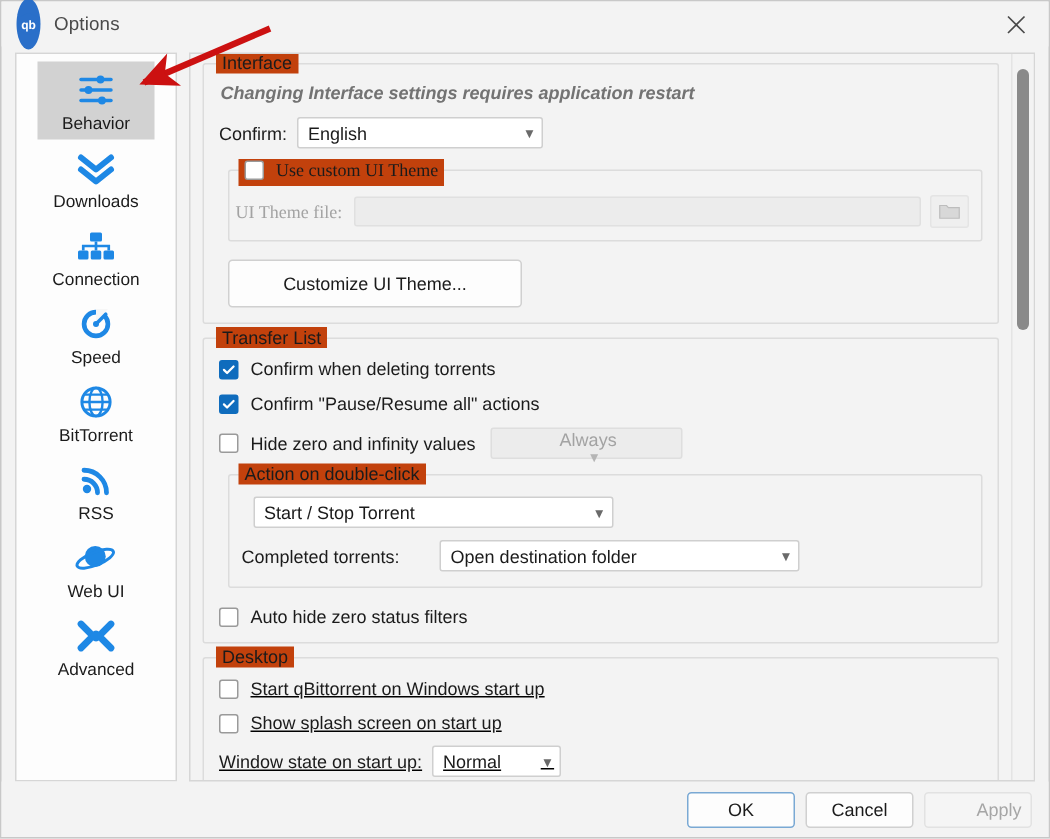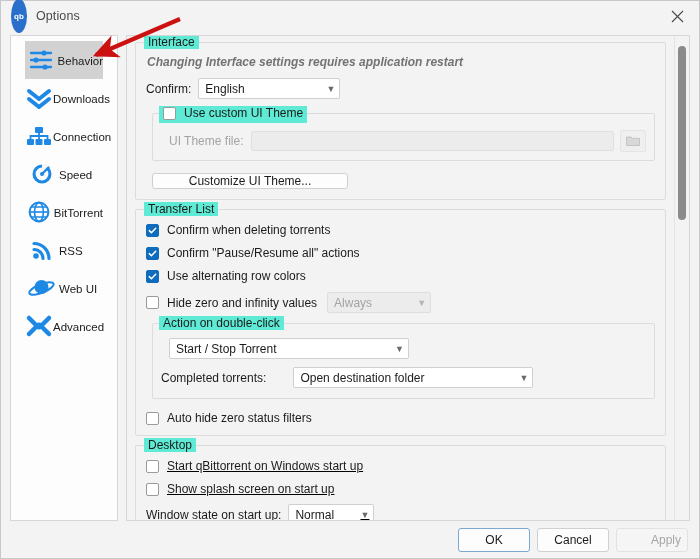--- a/index.html
+++ b/index.html
@@ -121,7 +121,7 @@
   .group > .legend {
     position: absolute;
     top: -8px; left: 8px;
-    background: #5eead4;
+    background: #c2410c;
     padding: 0 4px;
     font-size: 12px; color: #1b1b1b;
     white-space: nowrap;

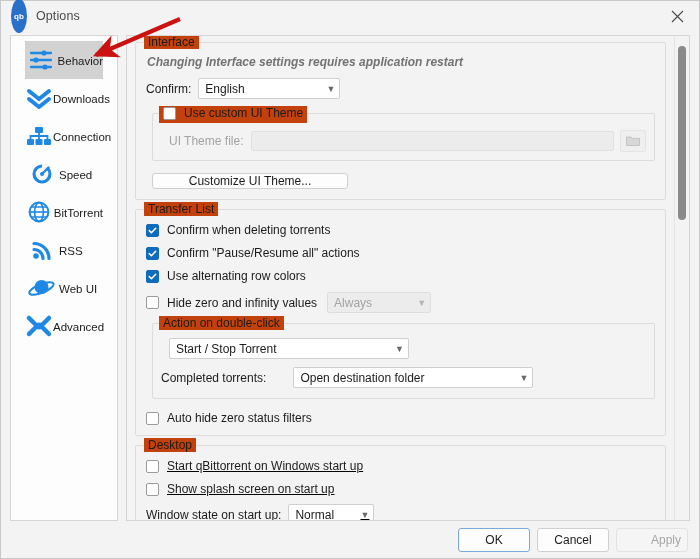--- a/index.html
+++ b/index.html
@@ -61,7 +61,7 @@
     overflow: hidden;
   }
   .side-item {
-    display: flex; align-items: center;
+    display: flex; flex-direction: column; align-items: center;
     padding: 4px 0 4px 0;
     margin: 0 14px;
     cursor: default;

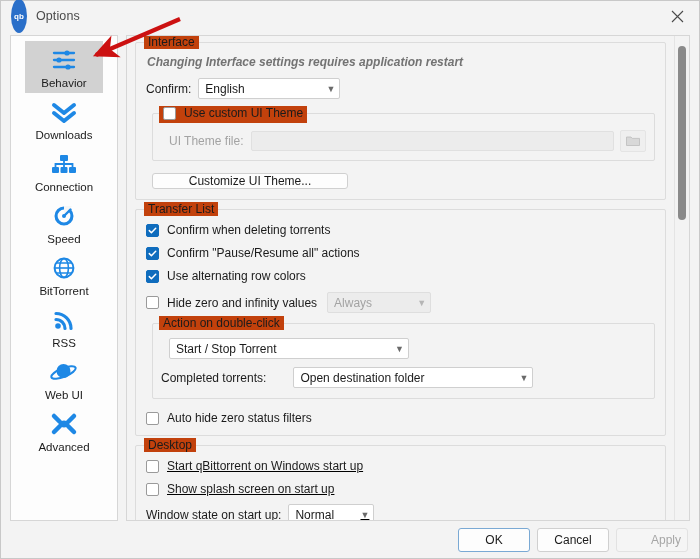--- a/index.html
+++ b/index.html
@@ -364,7 +364,7 @@
 
           <div class="row">
             <span class="lbl">Confirm:</span>
-            <div class="combo" style="width:142px; margin-left:7px;">
+            <div class="combo" style="width:164px; margin-left:7px;">
               <span>English</span>
               <span class="chev">▼</span>
             </div>

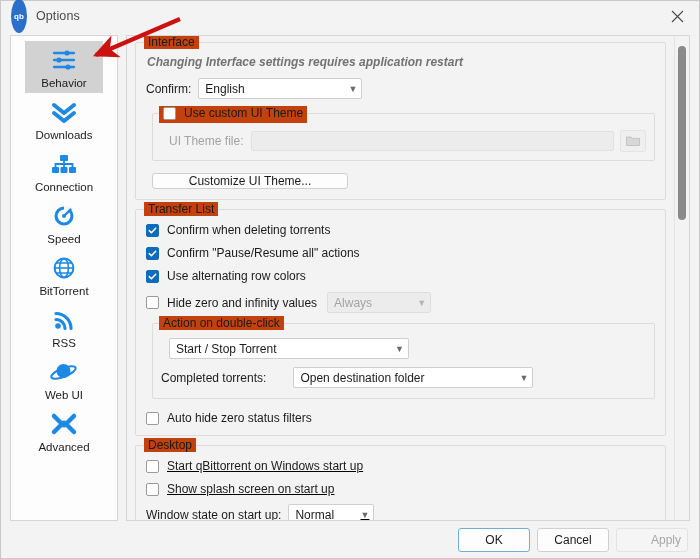--- a/index.html
+++ b/index.html
@@ -370,7 +370,7 @@
             </div>
           </div>
 
-          <div class="group inner" style="margin:14px 0 0 6px; padding:16px 8px 8px 16px;">
+          <div class="group inner" style="margin:14px 0 0 6px; padding:16px 8px 8px 4px;font-family:Liberation Serif, serif;">
             <span class="legend" style="top:-8px; left:6px;">
               <span style="display:inline-flex; align-items:center;">
                 <span class="cb"></span>

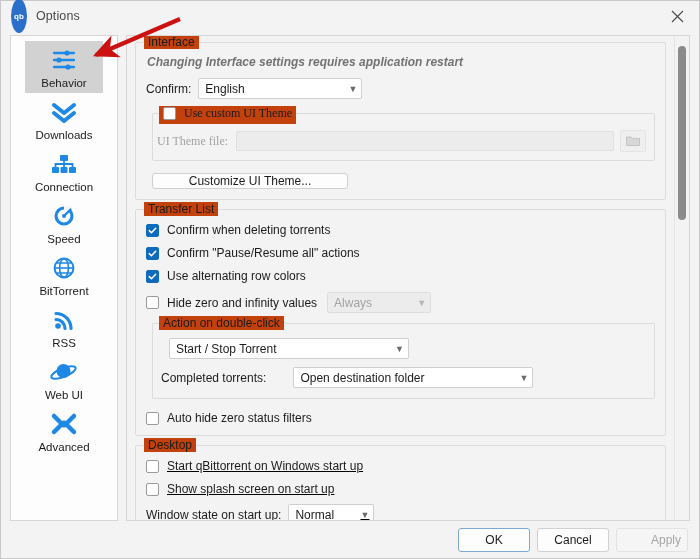--- a/index.html
+++ b/index.html
@@ -196,7 +196,7 @@
 
   
   .pbtn {
-    height: 16px;
+    height: 32px;
     border: 1px solid #d0d0d0;
     background: #fdfdfd;
     border-radius: 3px;

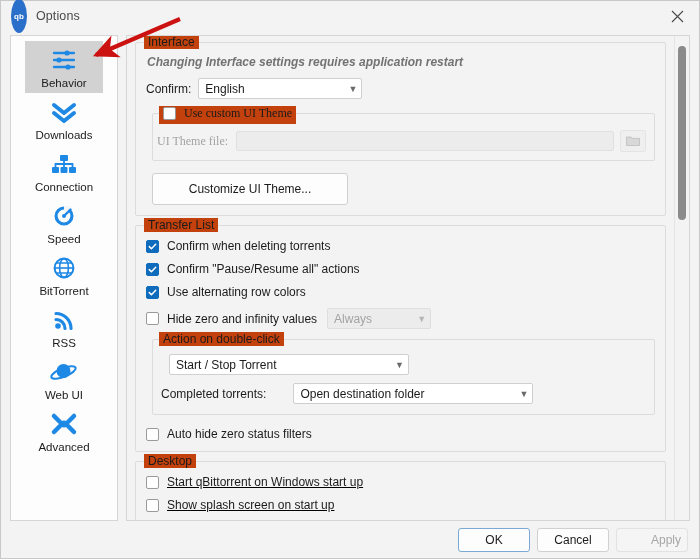--- a/index.html
+++ b/index.html
@@ -412,14 +412,6 @@
             <span class="cbtext">Confirm "Pause/Resume all" actions</span>
           </div>
 
-          <div class="cbrow">
-            <span class="cb checked">
-              <svg width="9" height="9" viewBox="0 0 9 9">
-                  <path d="M1.3 4.6 L3.4 6.7 L7.7 2.3" stroke="#ffffff" stroke-width="1.5" fill="none" stroke-linecap="round" stroke-linejoin="round"></path>
-                </svg>
-            </span>
-            <span class="cbtext">Use alternating row colors</span>
-          </div>
 
           <div class="cbrow" style="margin-bottom:10px;">
             <span class="cb"></span>

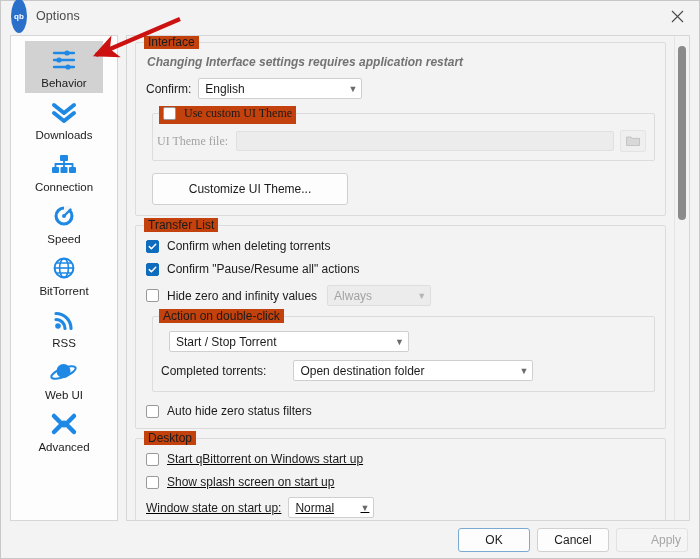--- a/index.html
+++ b/index.html
@@ -416,7 +416,7 @@
           <div class="cbrow" style="margin-bottom:10px;">
             <span class="cb"></span>
             <span class="cbtext">Hide zero and infinity values</span>
-            <div class="combo dim" style="width:104px; margin-left:10px;">
+            <div class="combo dim" style="width:128px; margin-left:10px;flex-direction:column;">
               <span>Always</span>
               <span class="chev">▼</span>
             </div>

